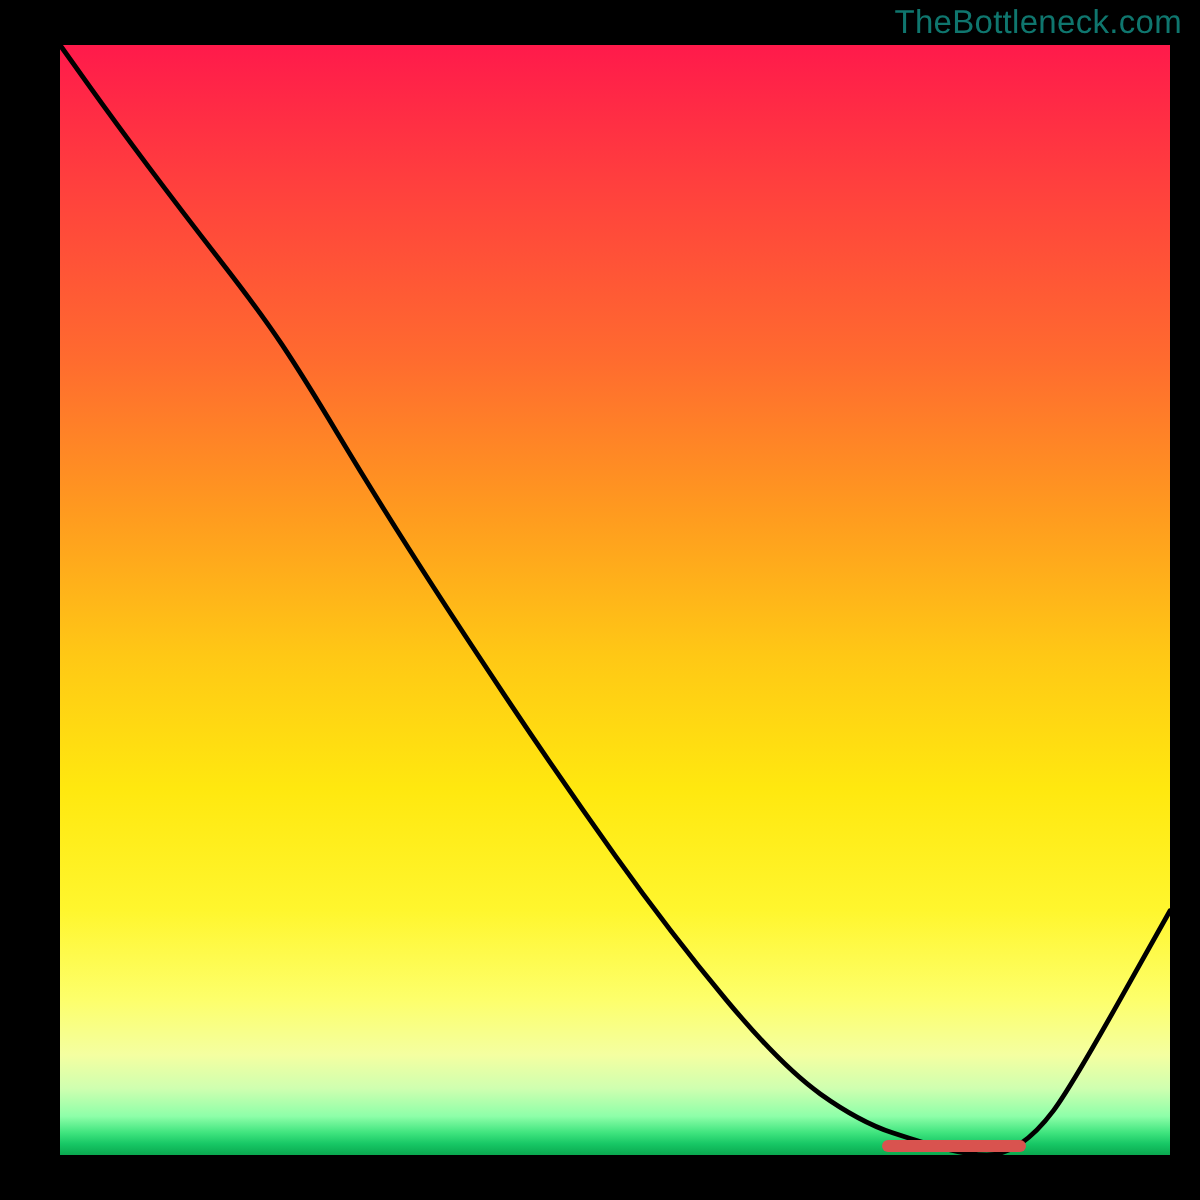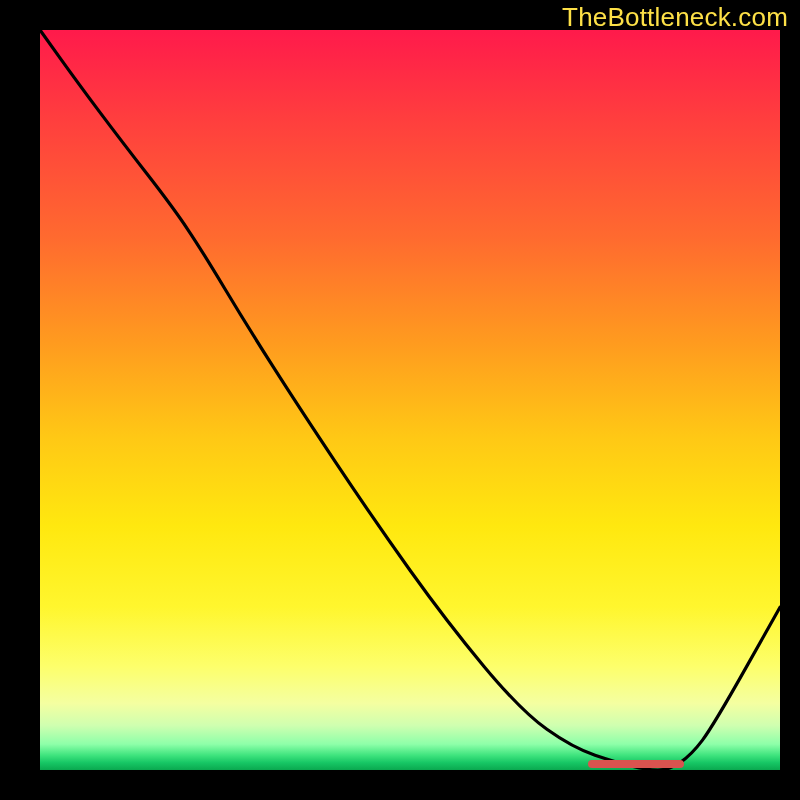--- a/index.html
+++ b/index.html
@@ -21,8 +21,8 @@
     position: absolute;
     top: 2px;
     right: 12px;
-    color: #fde047;
-    font-size: 26px;
+    color: #0f766e;
+    font-size: 22px;
     font-weight: 500;
     letter-spacing: 0.2px;
   }

